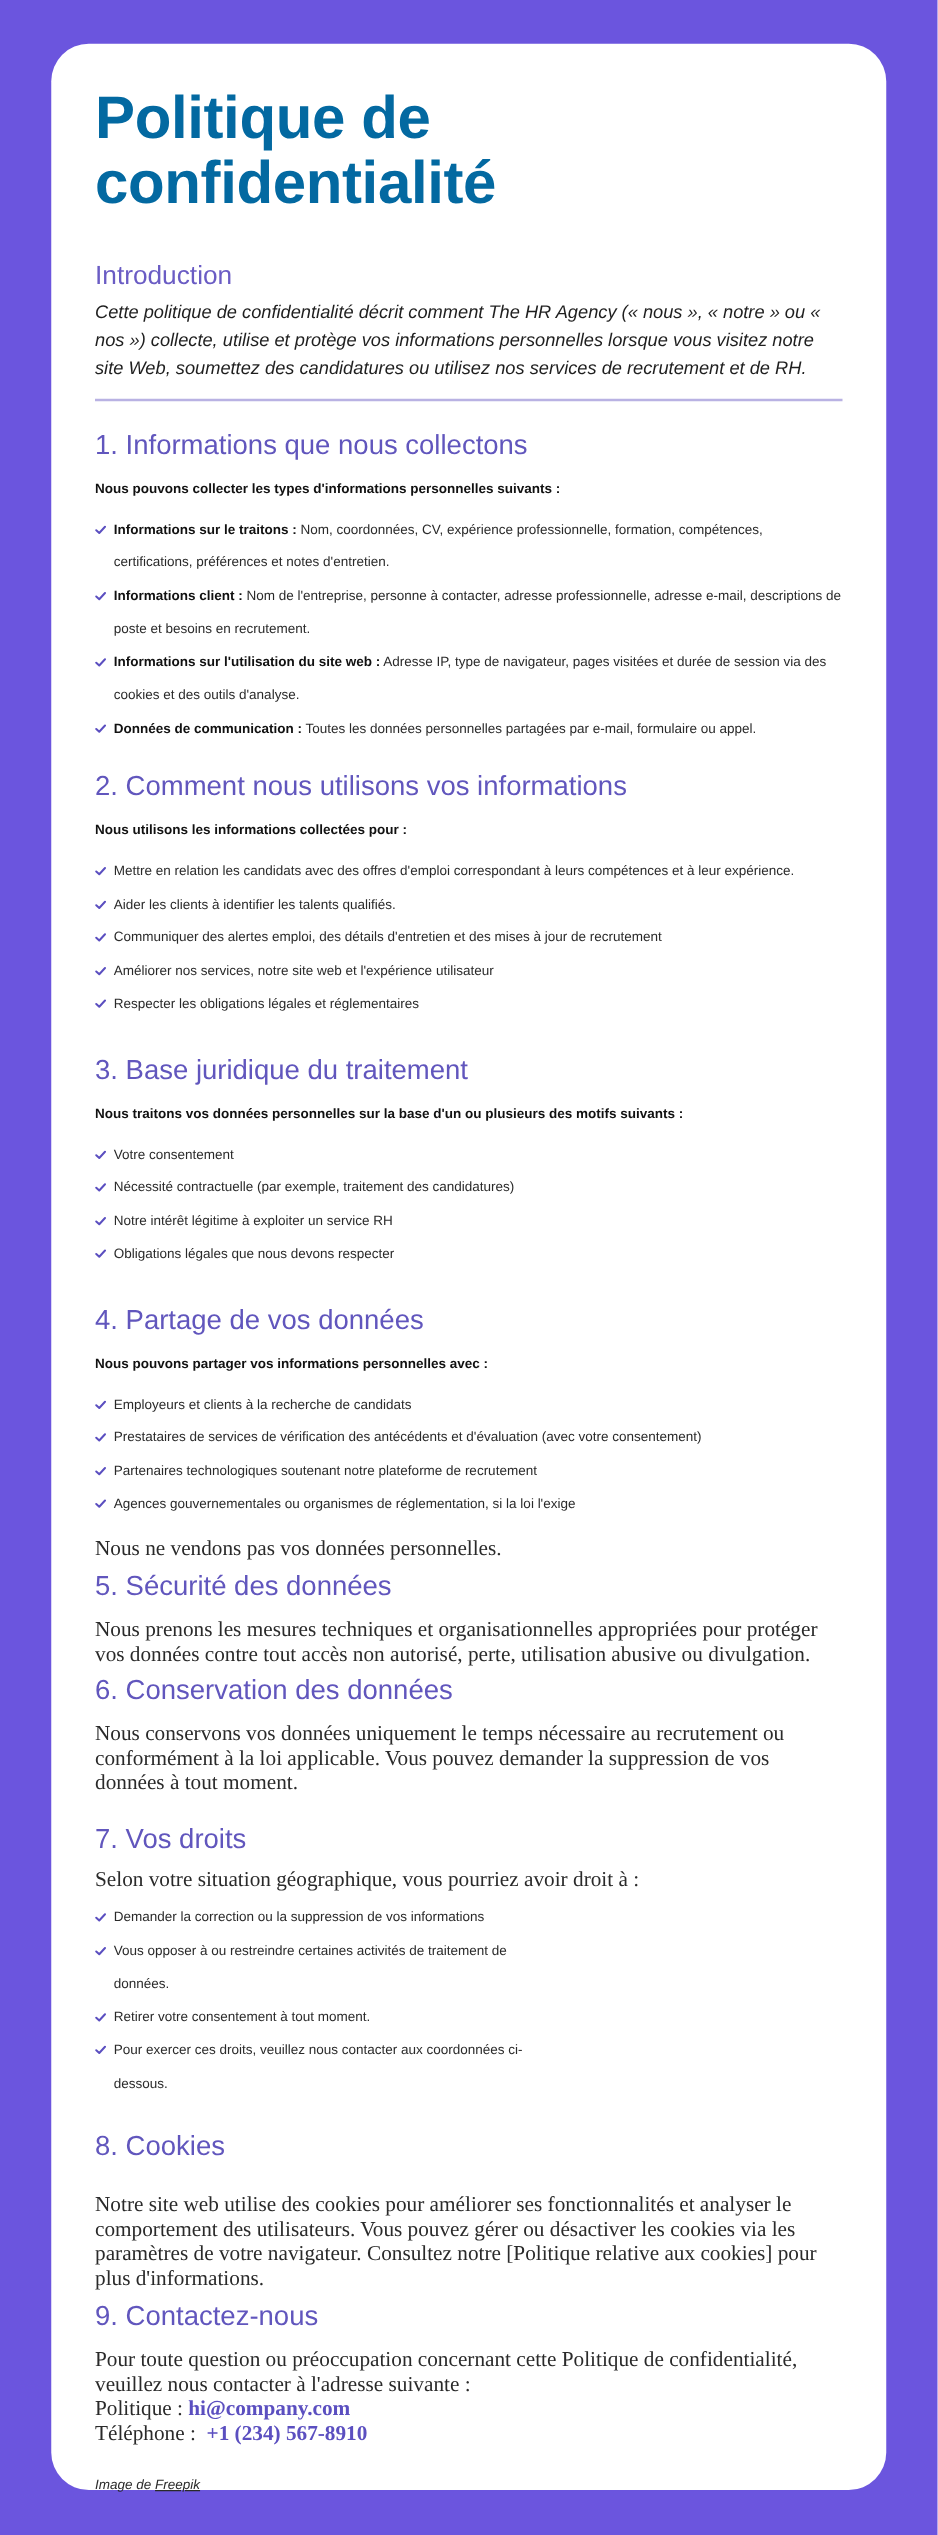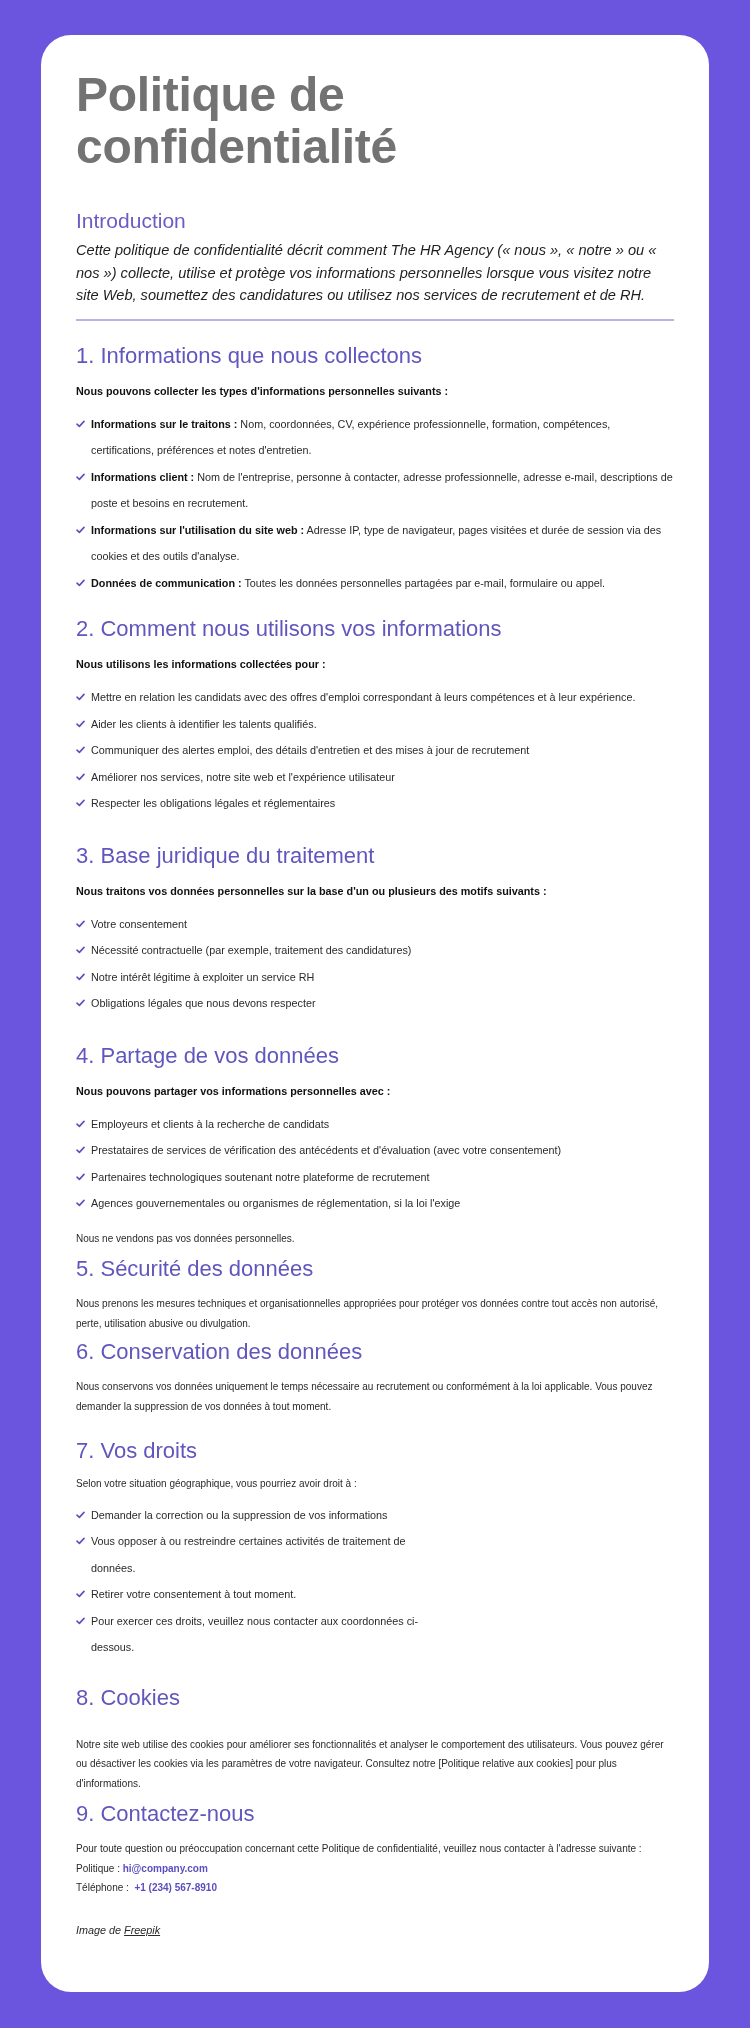--- a/index.html
+++ b/index.html
@@ -30,7 +30,7 @@
     font-weight: 700;
     font-size: 48px;
     line-height: 52px;
-    color: #737373;
+    color: #0369a1;
     letter-spacing: -0.3px;
   }
   .intro-heading {

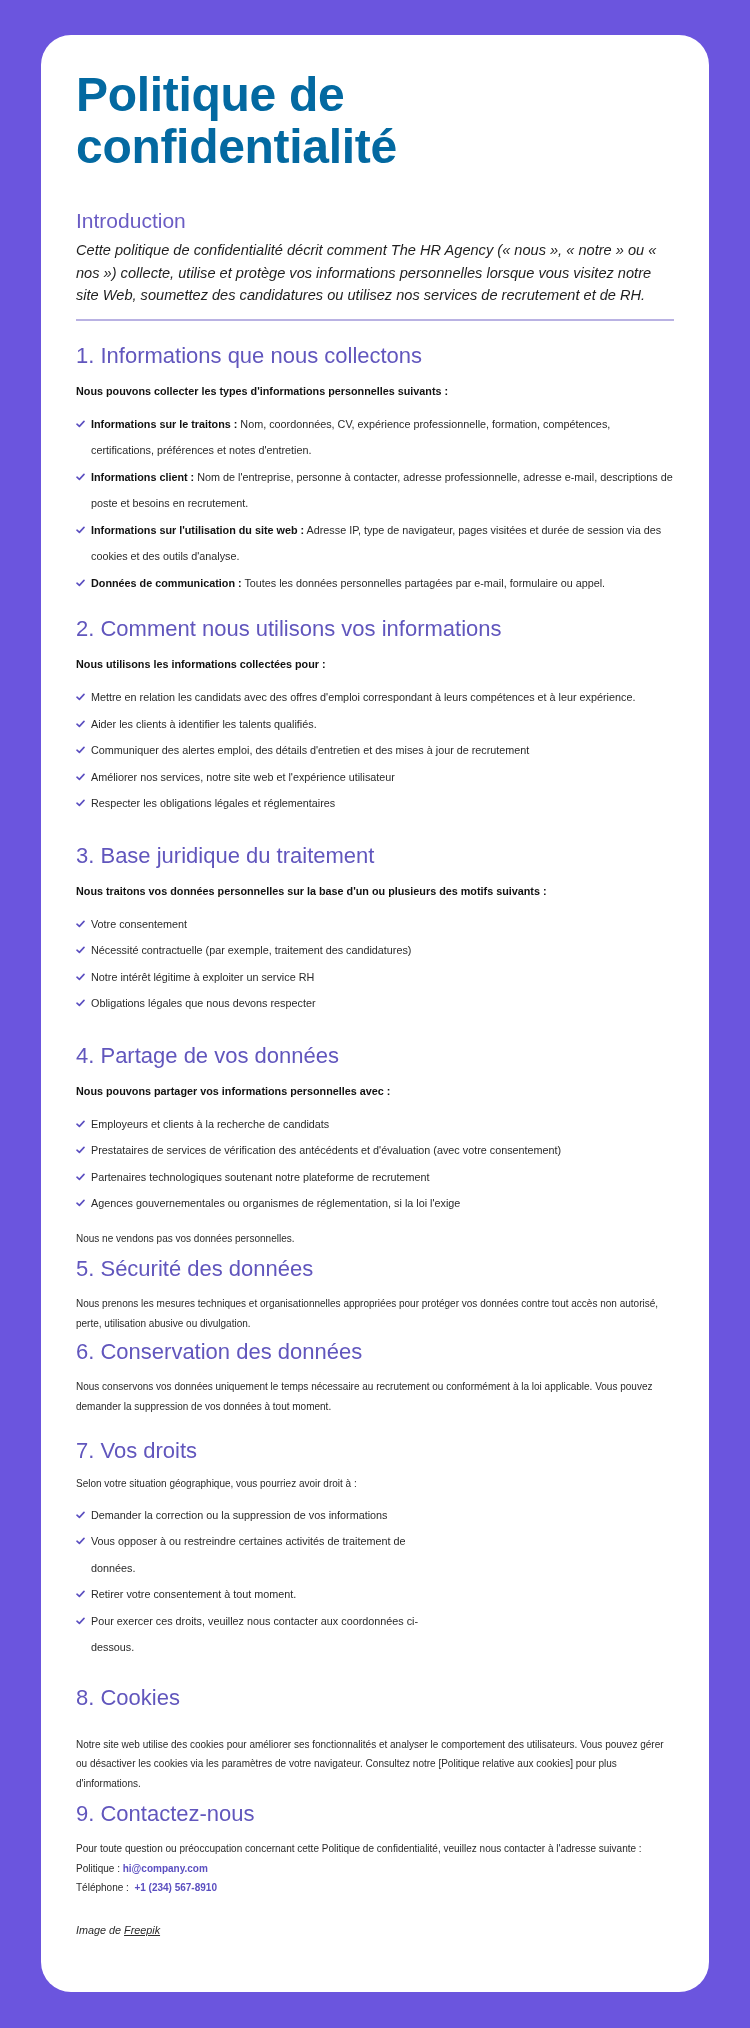--- a/index.html
+++ b/index.html
@@ -72,8 +72,8 @@
     margin: 14px 0 0 0;
   }
   .para {
-    font-family: Liberation Sans, sans-serif;
-    font-size: 10px;
+    font-family: Liberation Serif, serif;
+    font-size: 17px;
     line-height: 19.5px;
     color: #2a2a2a;
     margin: 0;

